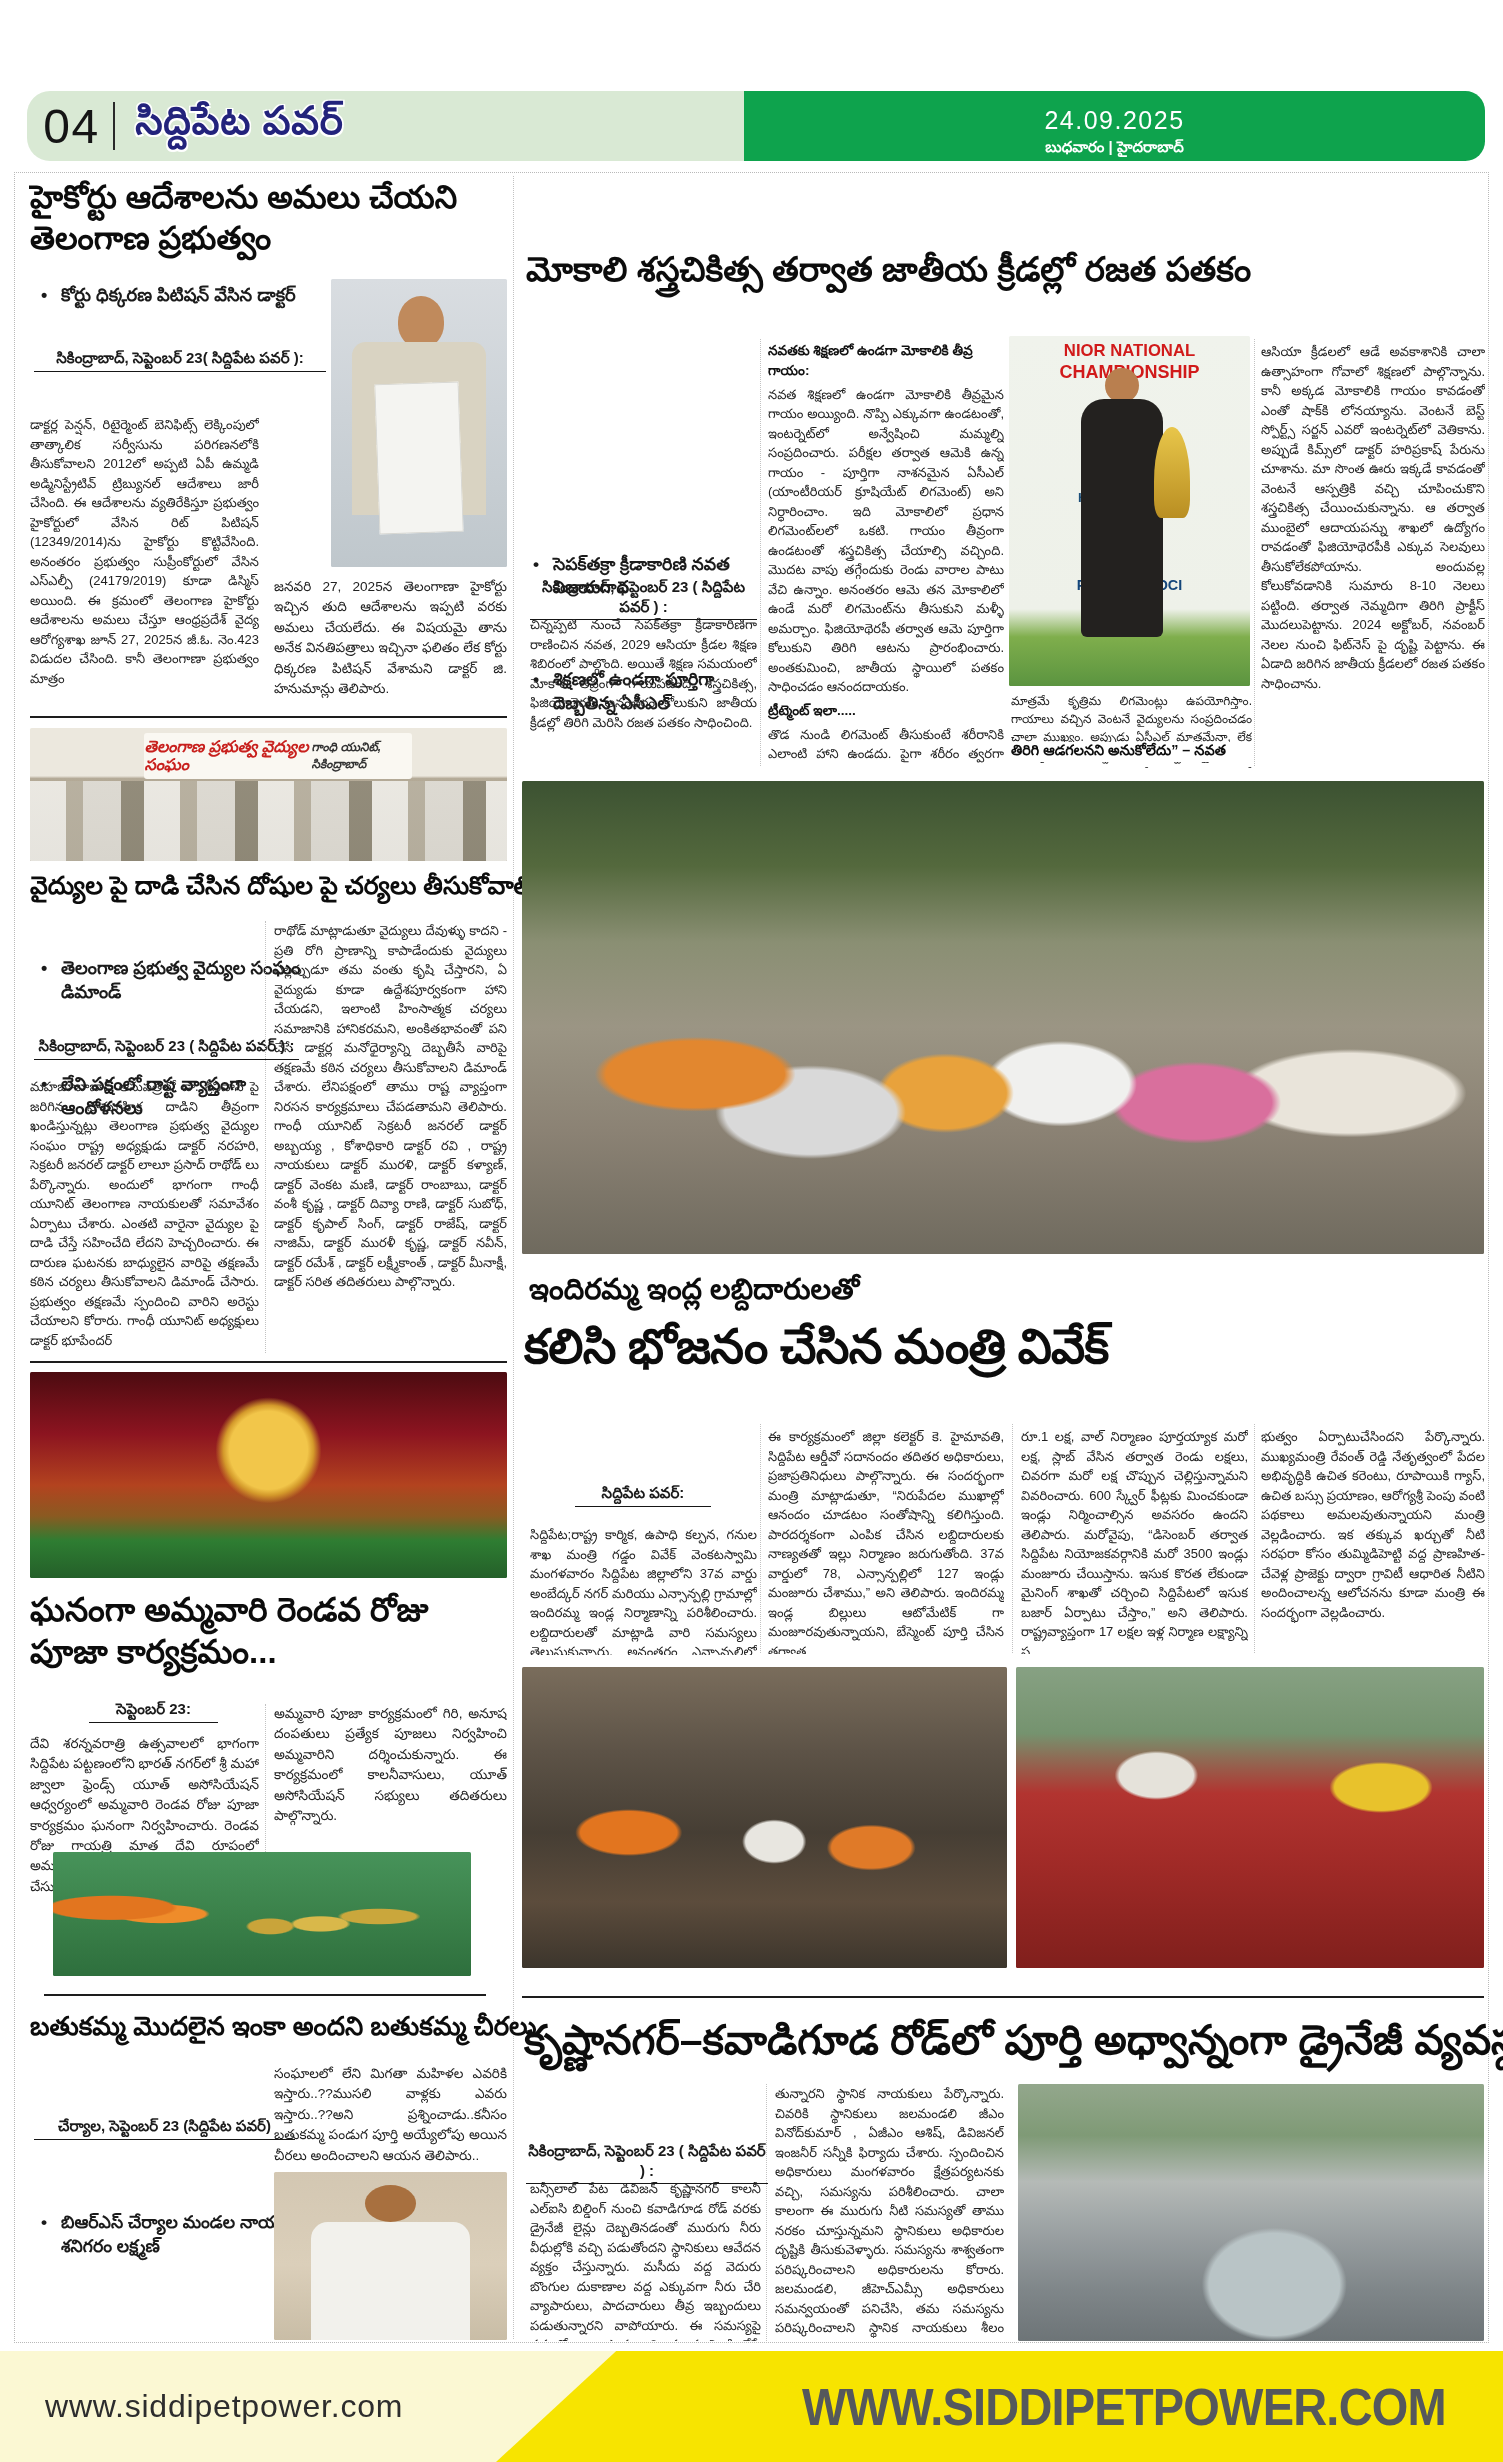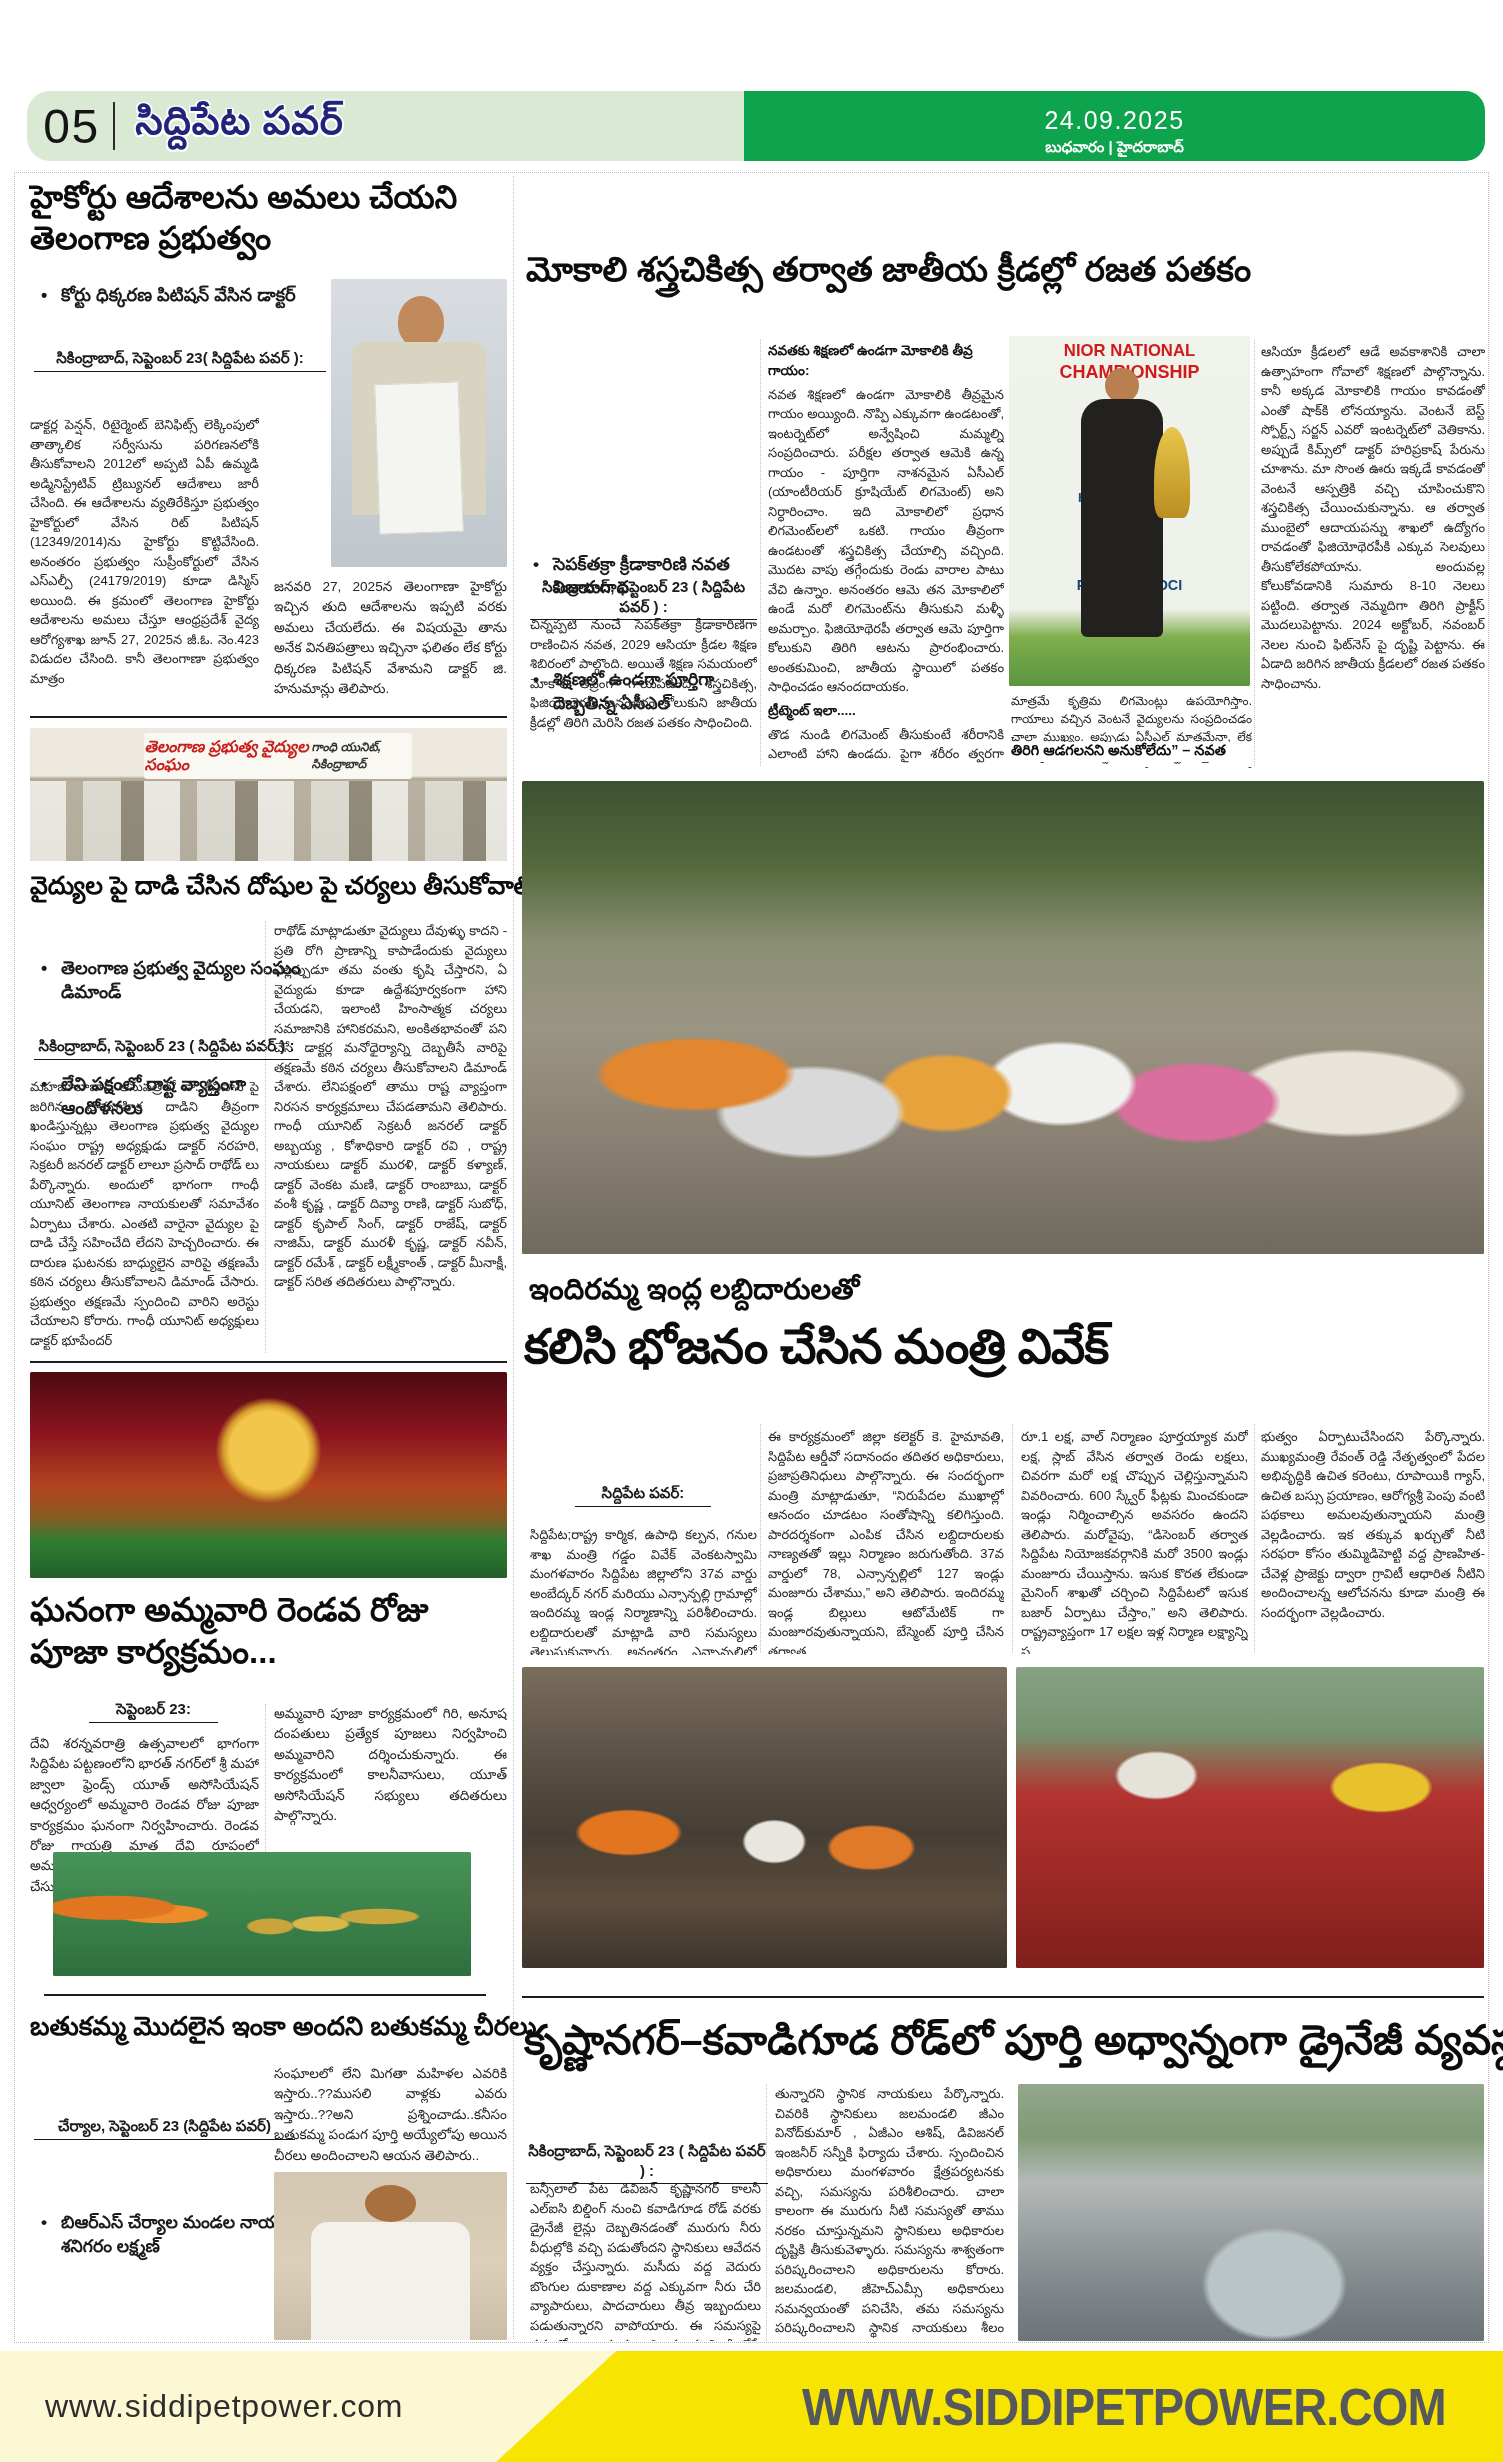--- a/index.html
+++ b/index.html
@@ -101,7 +101,7 @@
 <div class="page">
 
   <div class="abs hdr-light">
-    <div class="page-num">05</div>
+    <div class="page-num">04</div>
     <div class="hdr-bar"></div>
     <div class="masthead">సిద్దిపేట పవర్</div>
   </div>

